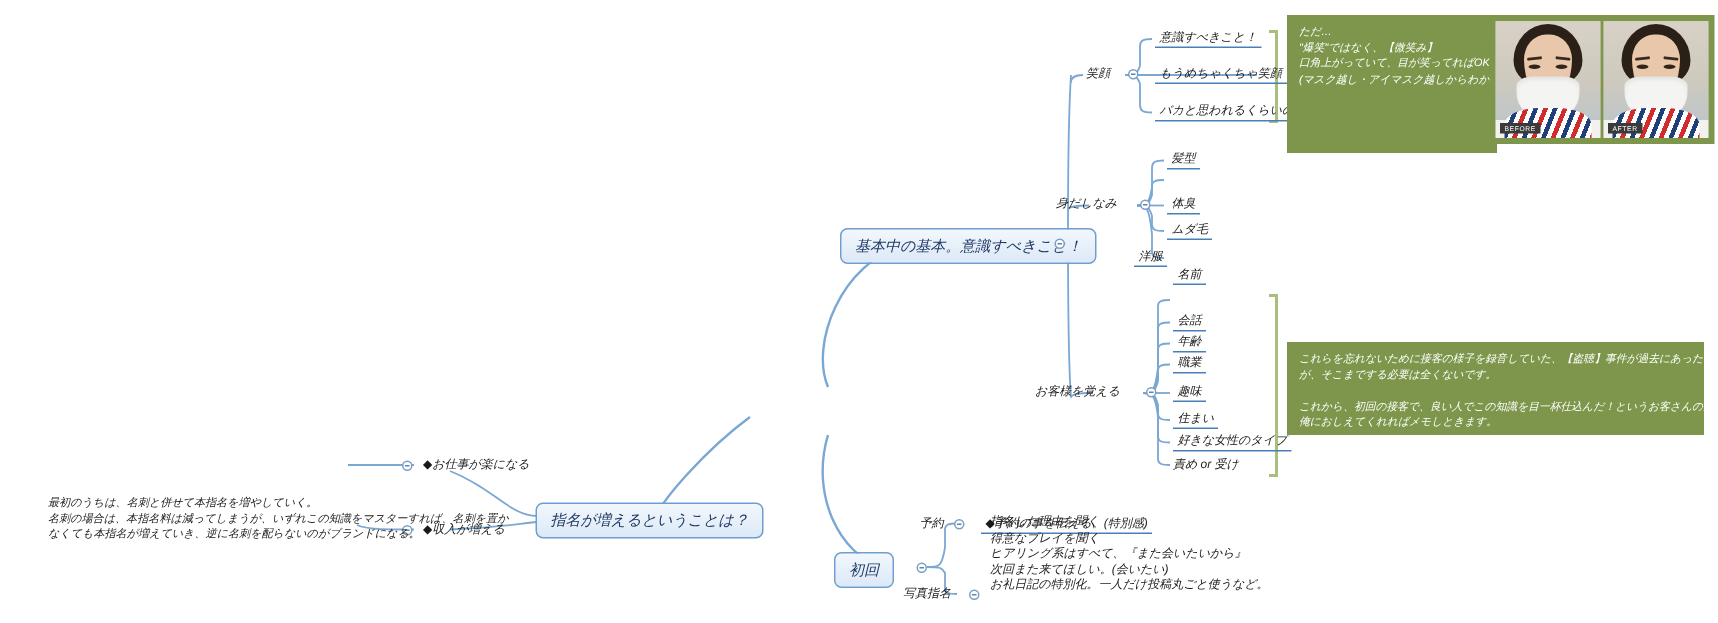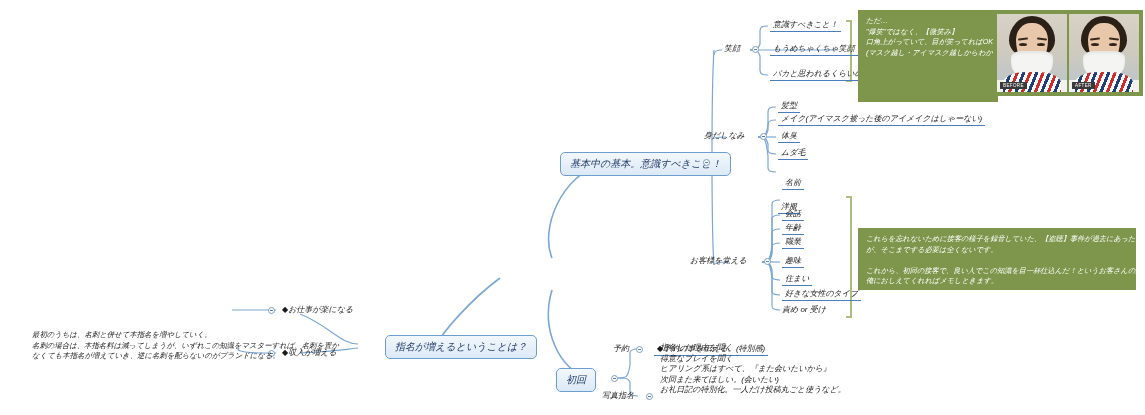--- a/index.html
+++ b/index.html
@@ -266,7 +266,6 @@
   <div class="marker" style="left:760px; top:133px;"></div>
 
   <div class="node sub" style="left:778px; top:101px;text-align:right;">髪型</div>
-  <div class="node sub" style="left:778px; top:114px;">メイク(アイマスク被った後のアイメイクはしゃーない)</div>
   <div class="node sub" style="left:778px; top:131px;">体臭</div>
   <div class="node sub" style="left:778px; top:148px;">ムダ毛</div>
   <div class="node sub" style="left:778px; top:166px;margin-top:36px;">洋服</div>

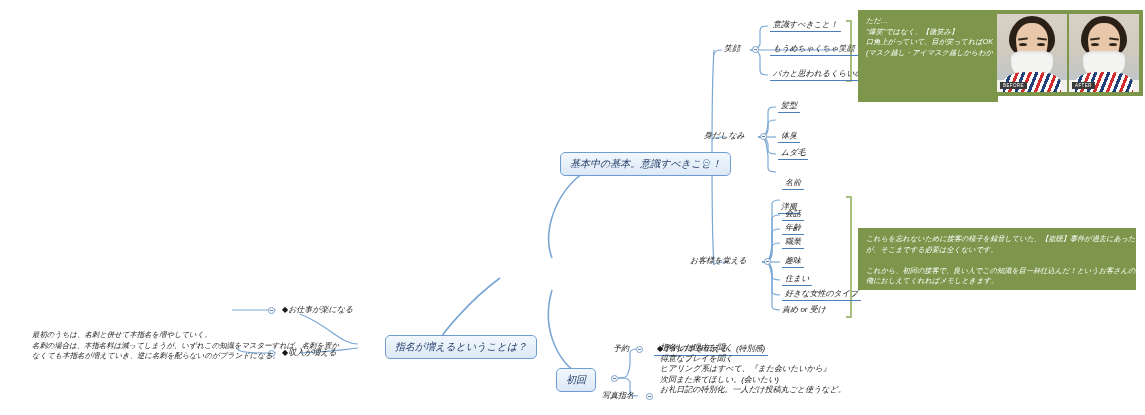--- a/index.html
+++ b/index.html
@@ -268,7 +268,7 @@
   <div class="node sub" style="left:778px; top:101px;text-align:right;">髪型</div>
   <div class="node sub" style="left:778px; top:131px;">体臭</div>
   <div class="node sub" style="left:778px; top:148px;">ムダ毛</div>
-  <div class="node sub" style="left:778px; top:166px;margin-top:36px;">洋服</div>
+  <div class="node sub" style="left:756px; top:166px;">洋服</div>
 
   <div class="node plain" style="left:690px; top:256px;">お客様を覚える</div>
   <div class="marker" style="left:764px; top:258px;"></div>

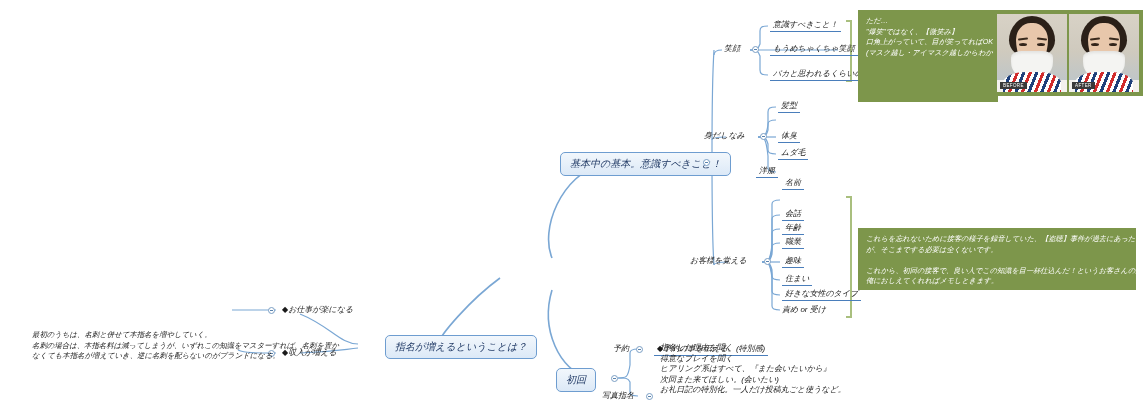--- a/index.html
+++ b/index.html
@@ -324,7 +324,7 @@
     </div>
   </div>
 
-  <div class="node" style="left:368px; top:335px;padding-left:17px;">
+  <div class="node" style="left:340px; top:335px;padding-left:17px;">
     <div class="mainbox">指名が増えるということは？</div>
   </div>
   <div class="marker" style="left:268px; top:307px;"></div>

